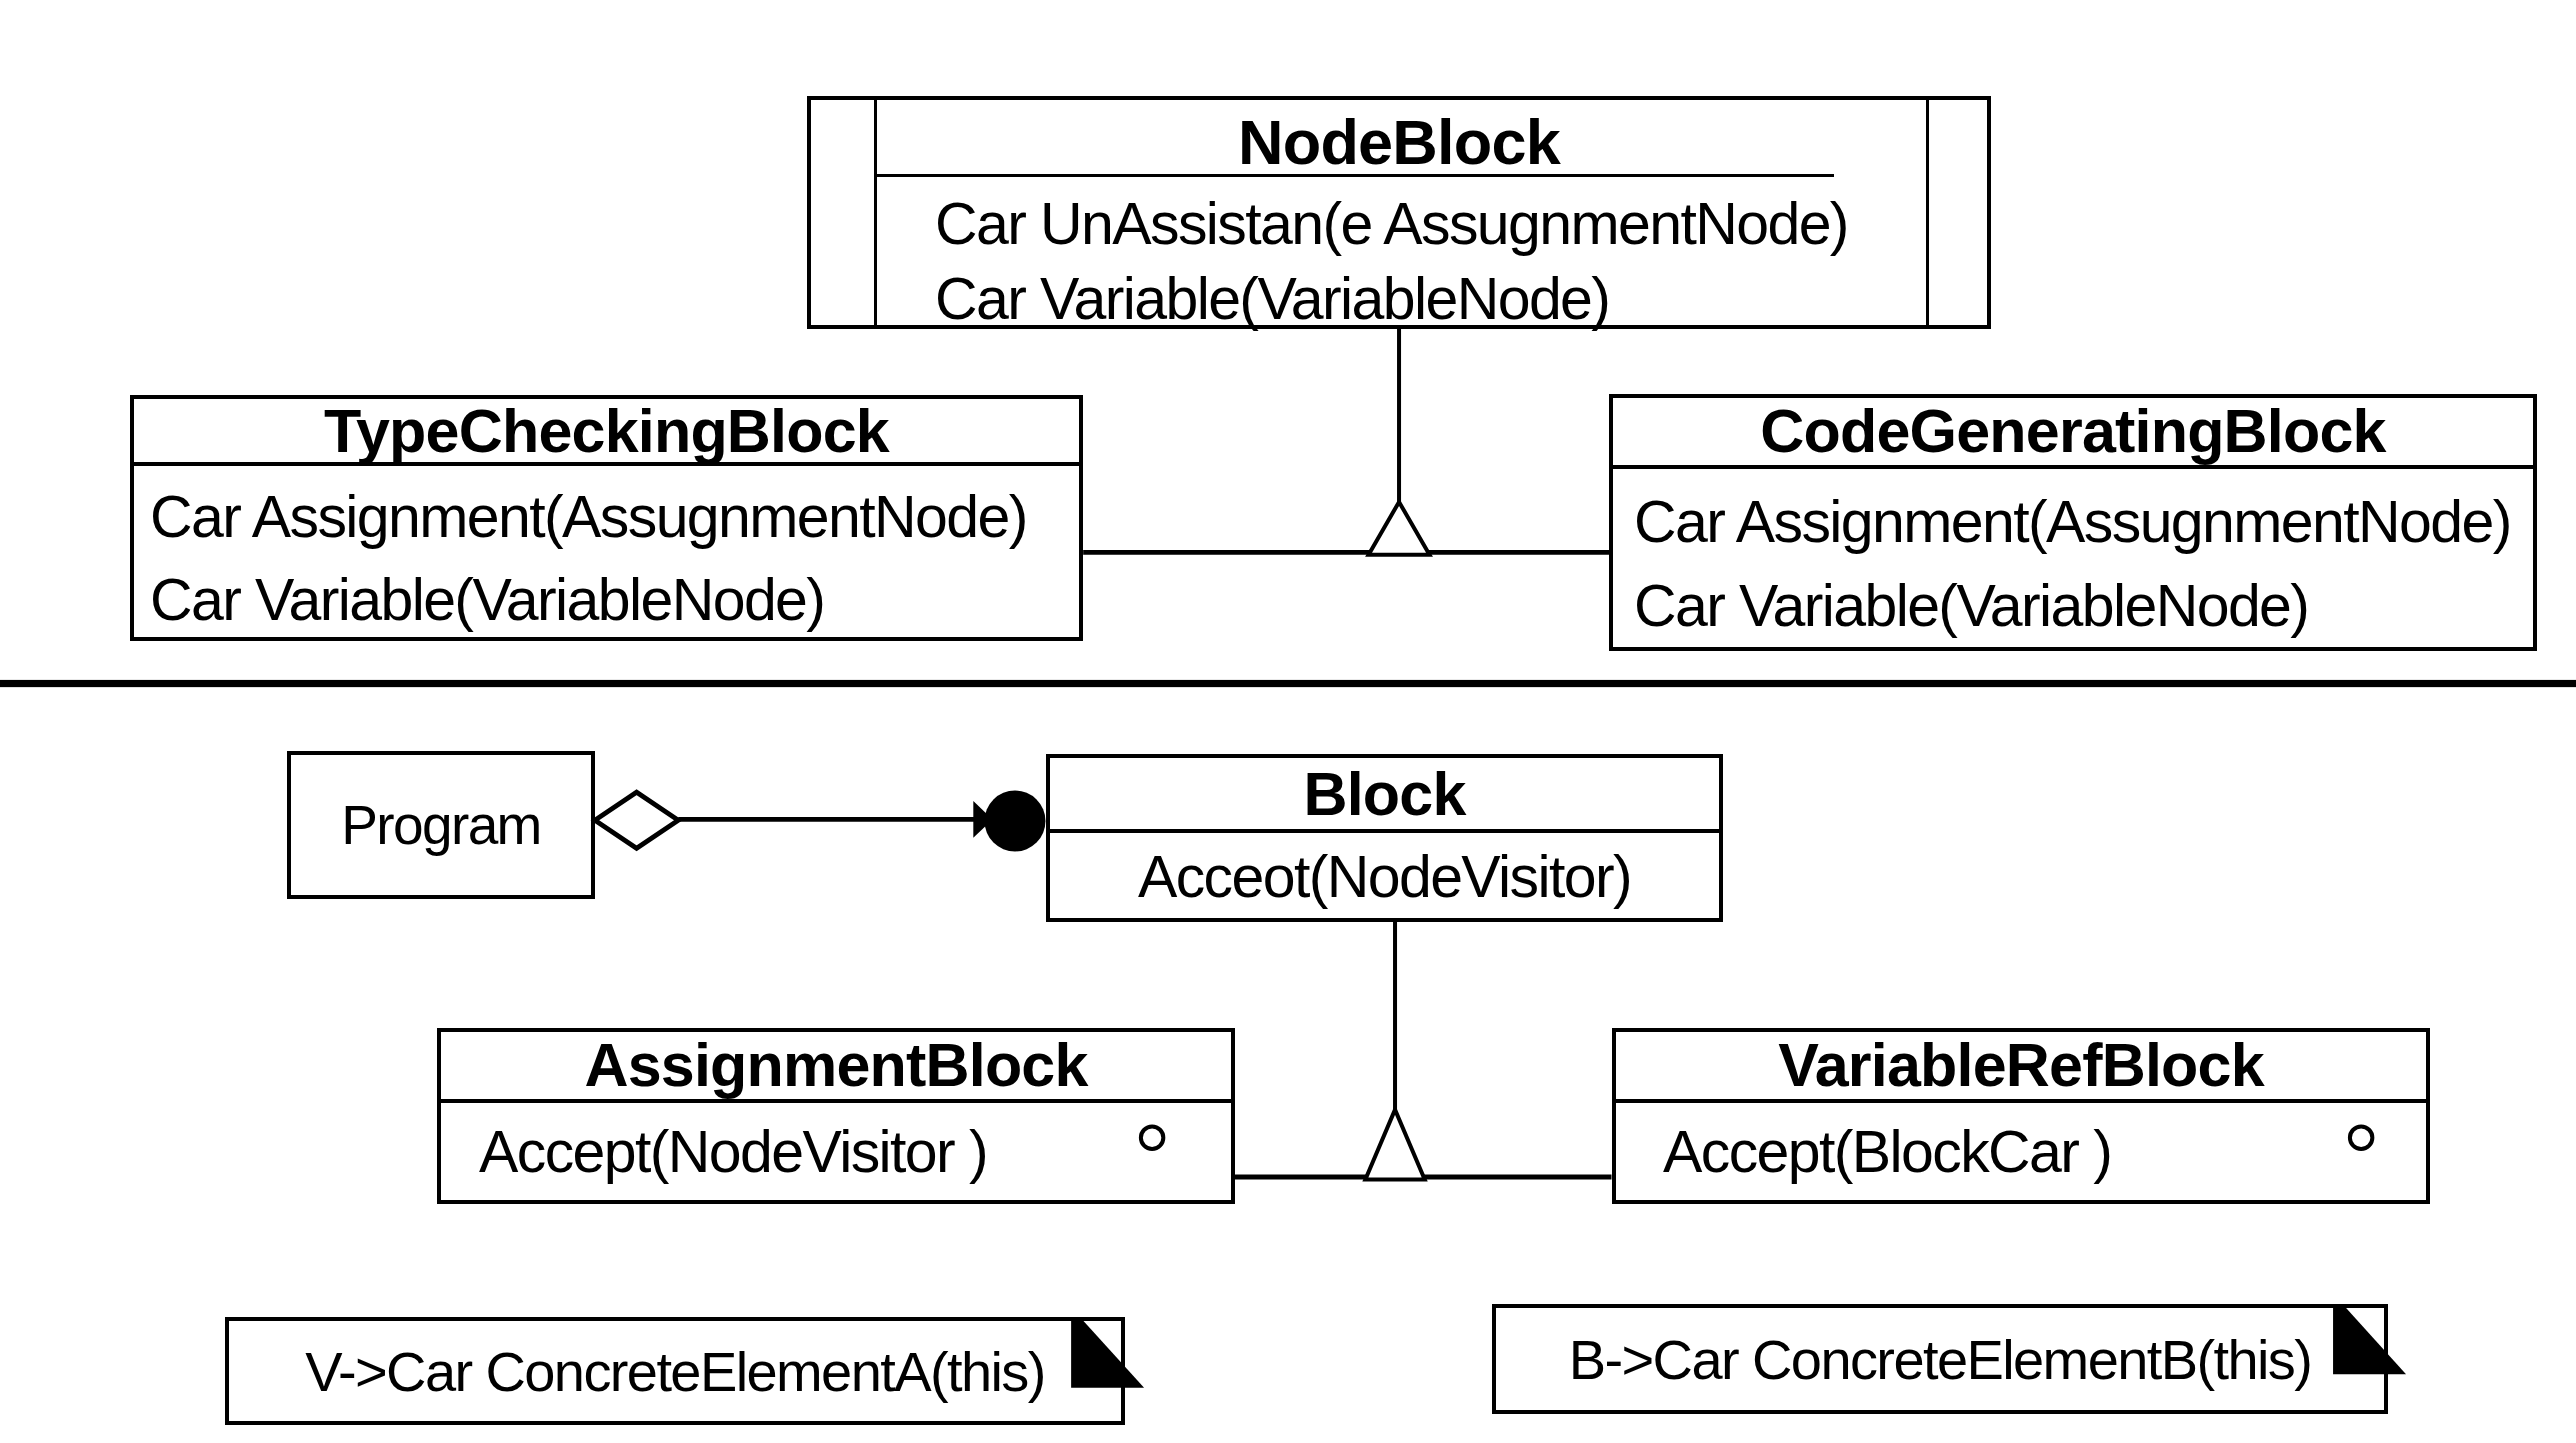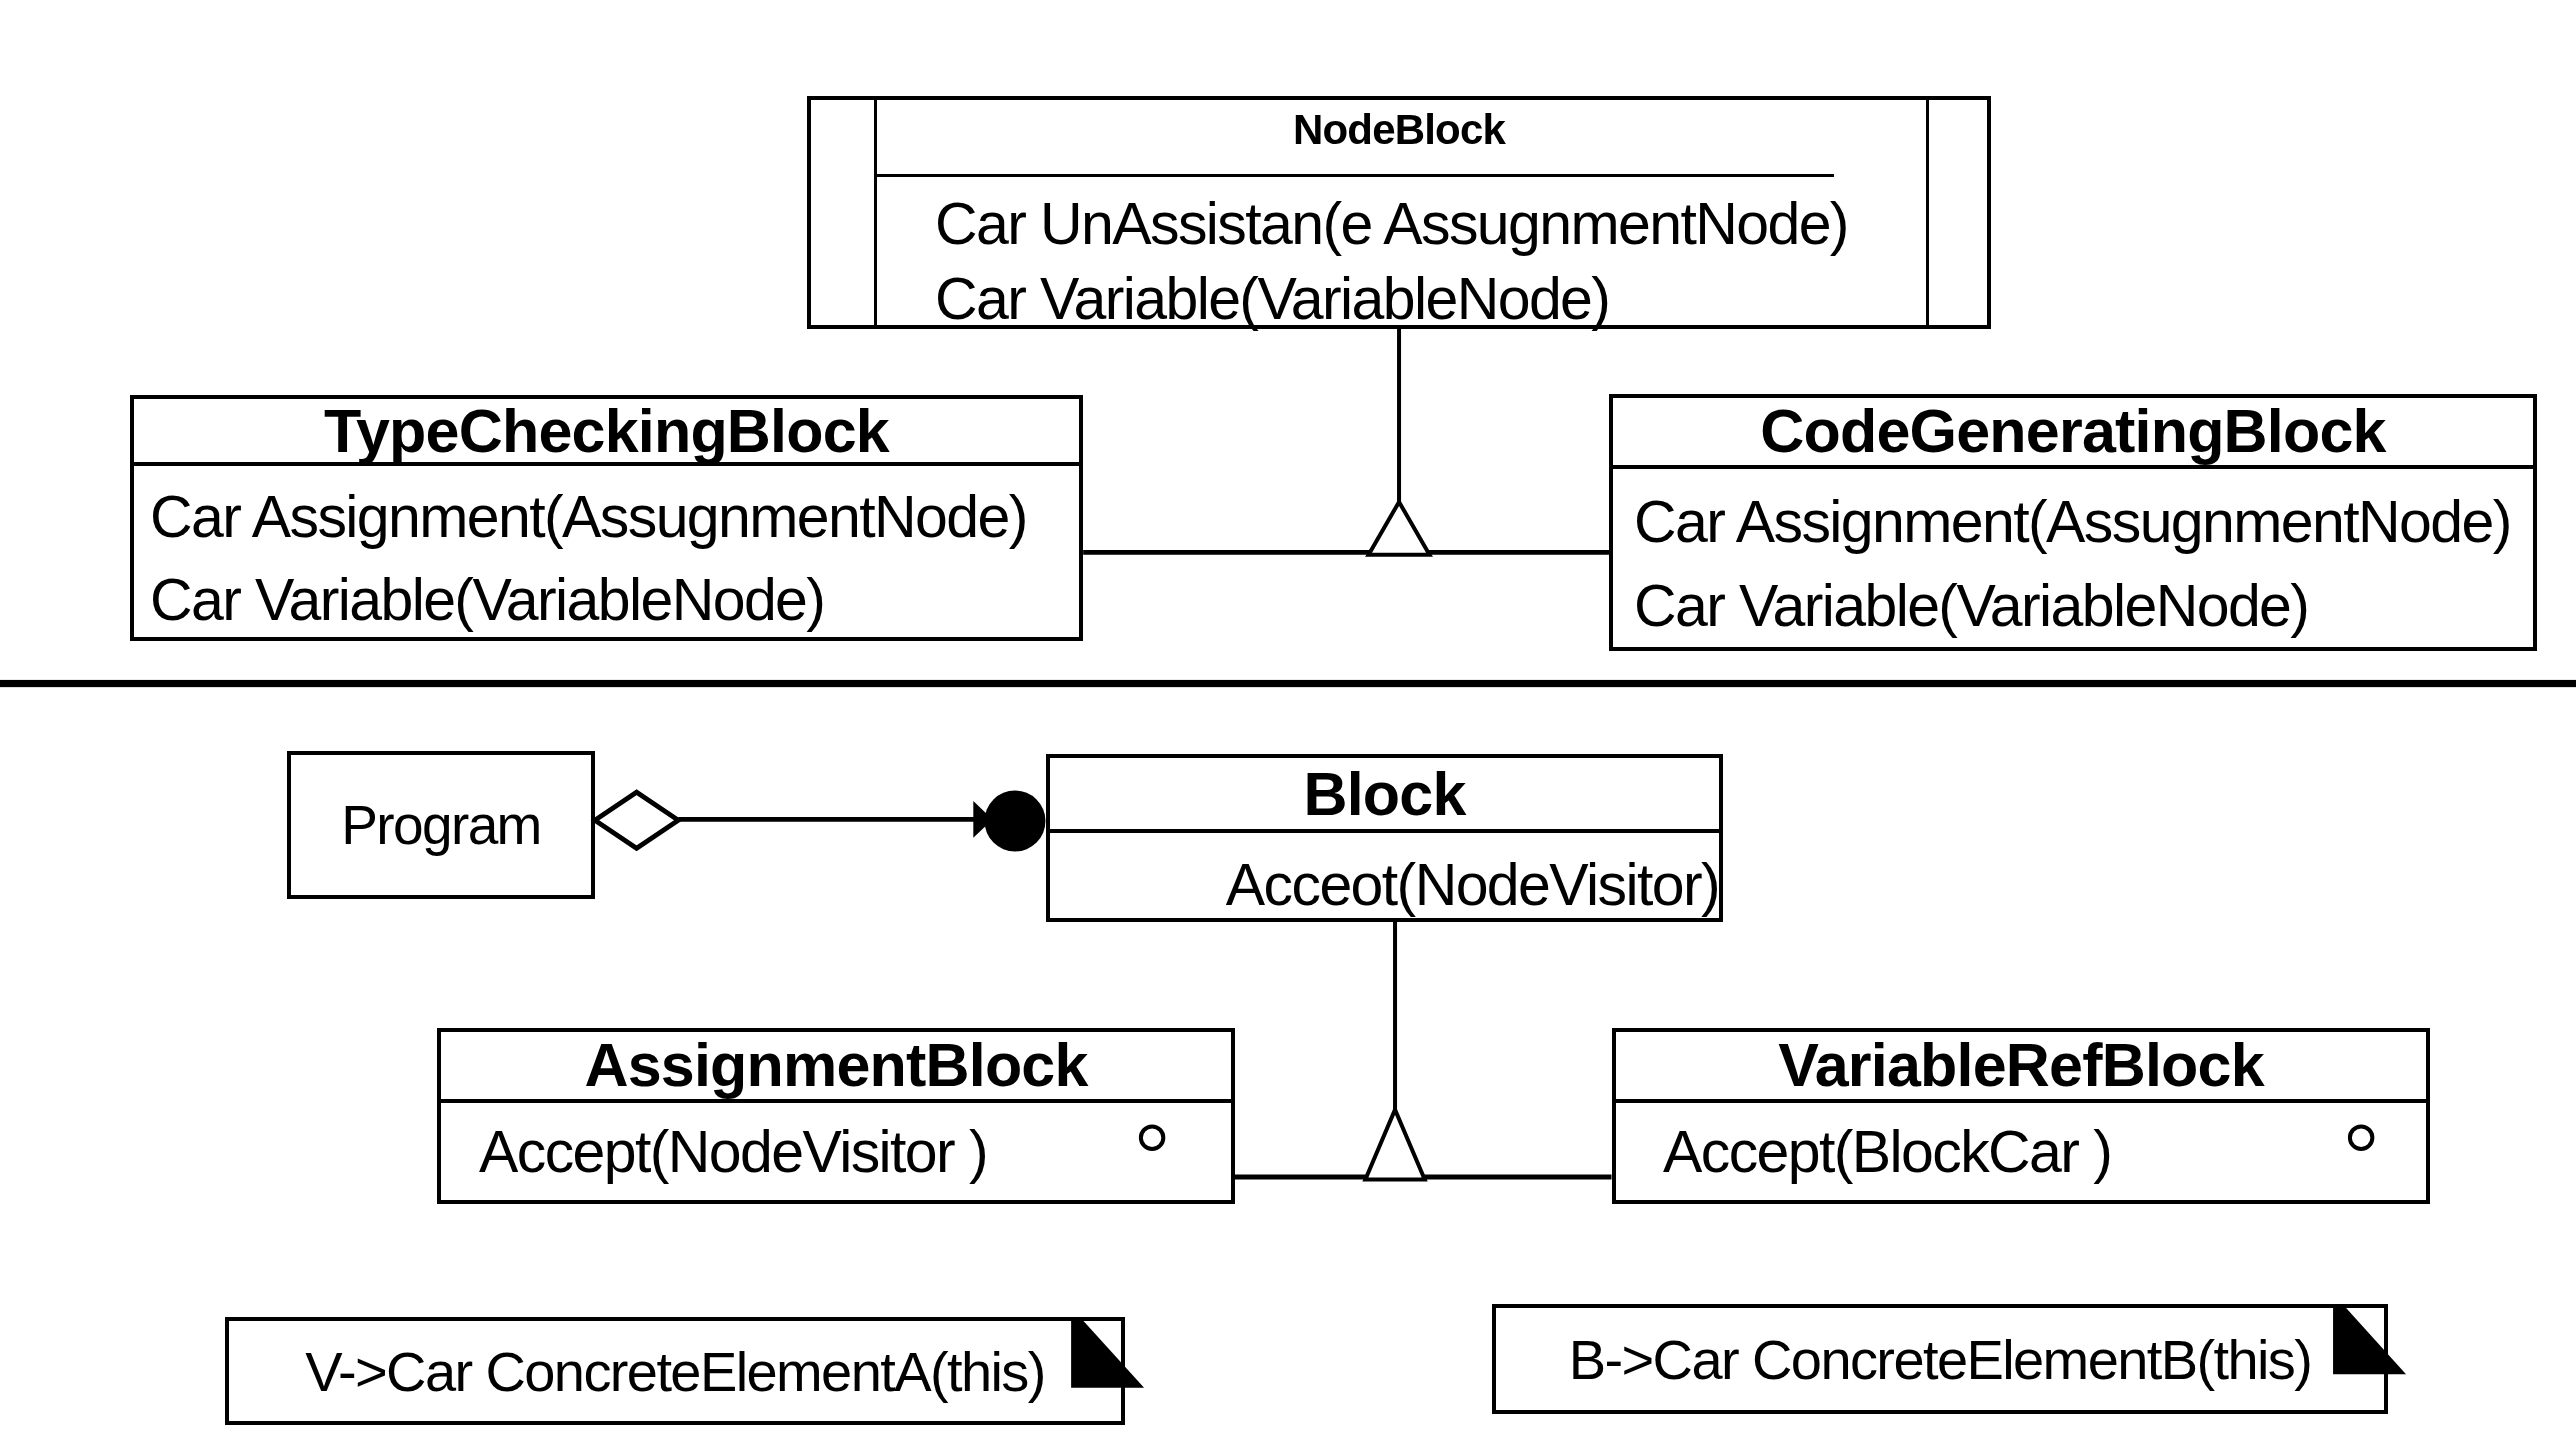--- a/index.html
+++ b/index.html
@@ -58,7 +58,7 @@
     left: 0; right: 0; top: 6.4px;
     text-align: center;
     font-weight: bold;
-    font-size: 42px;
+    font-size: 63px;
     letter-spacing: -0.8px;
   }
   .nb-methods {

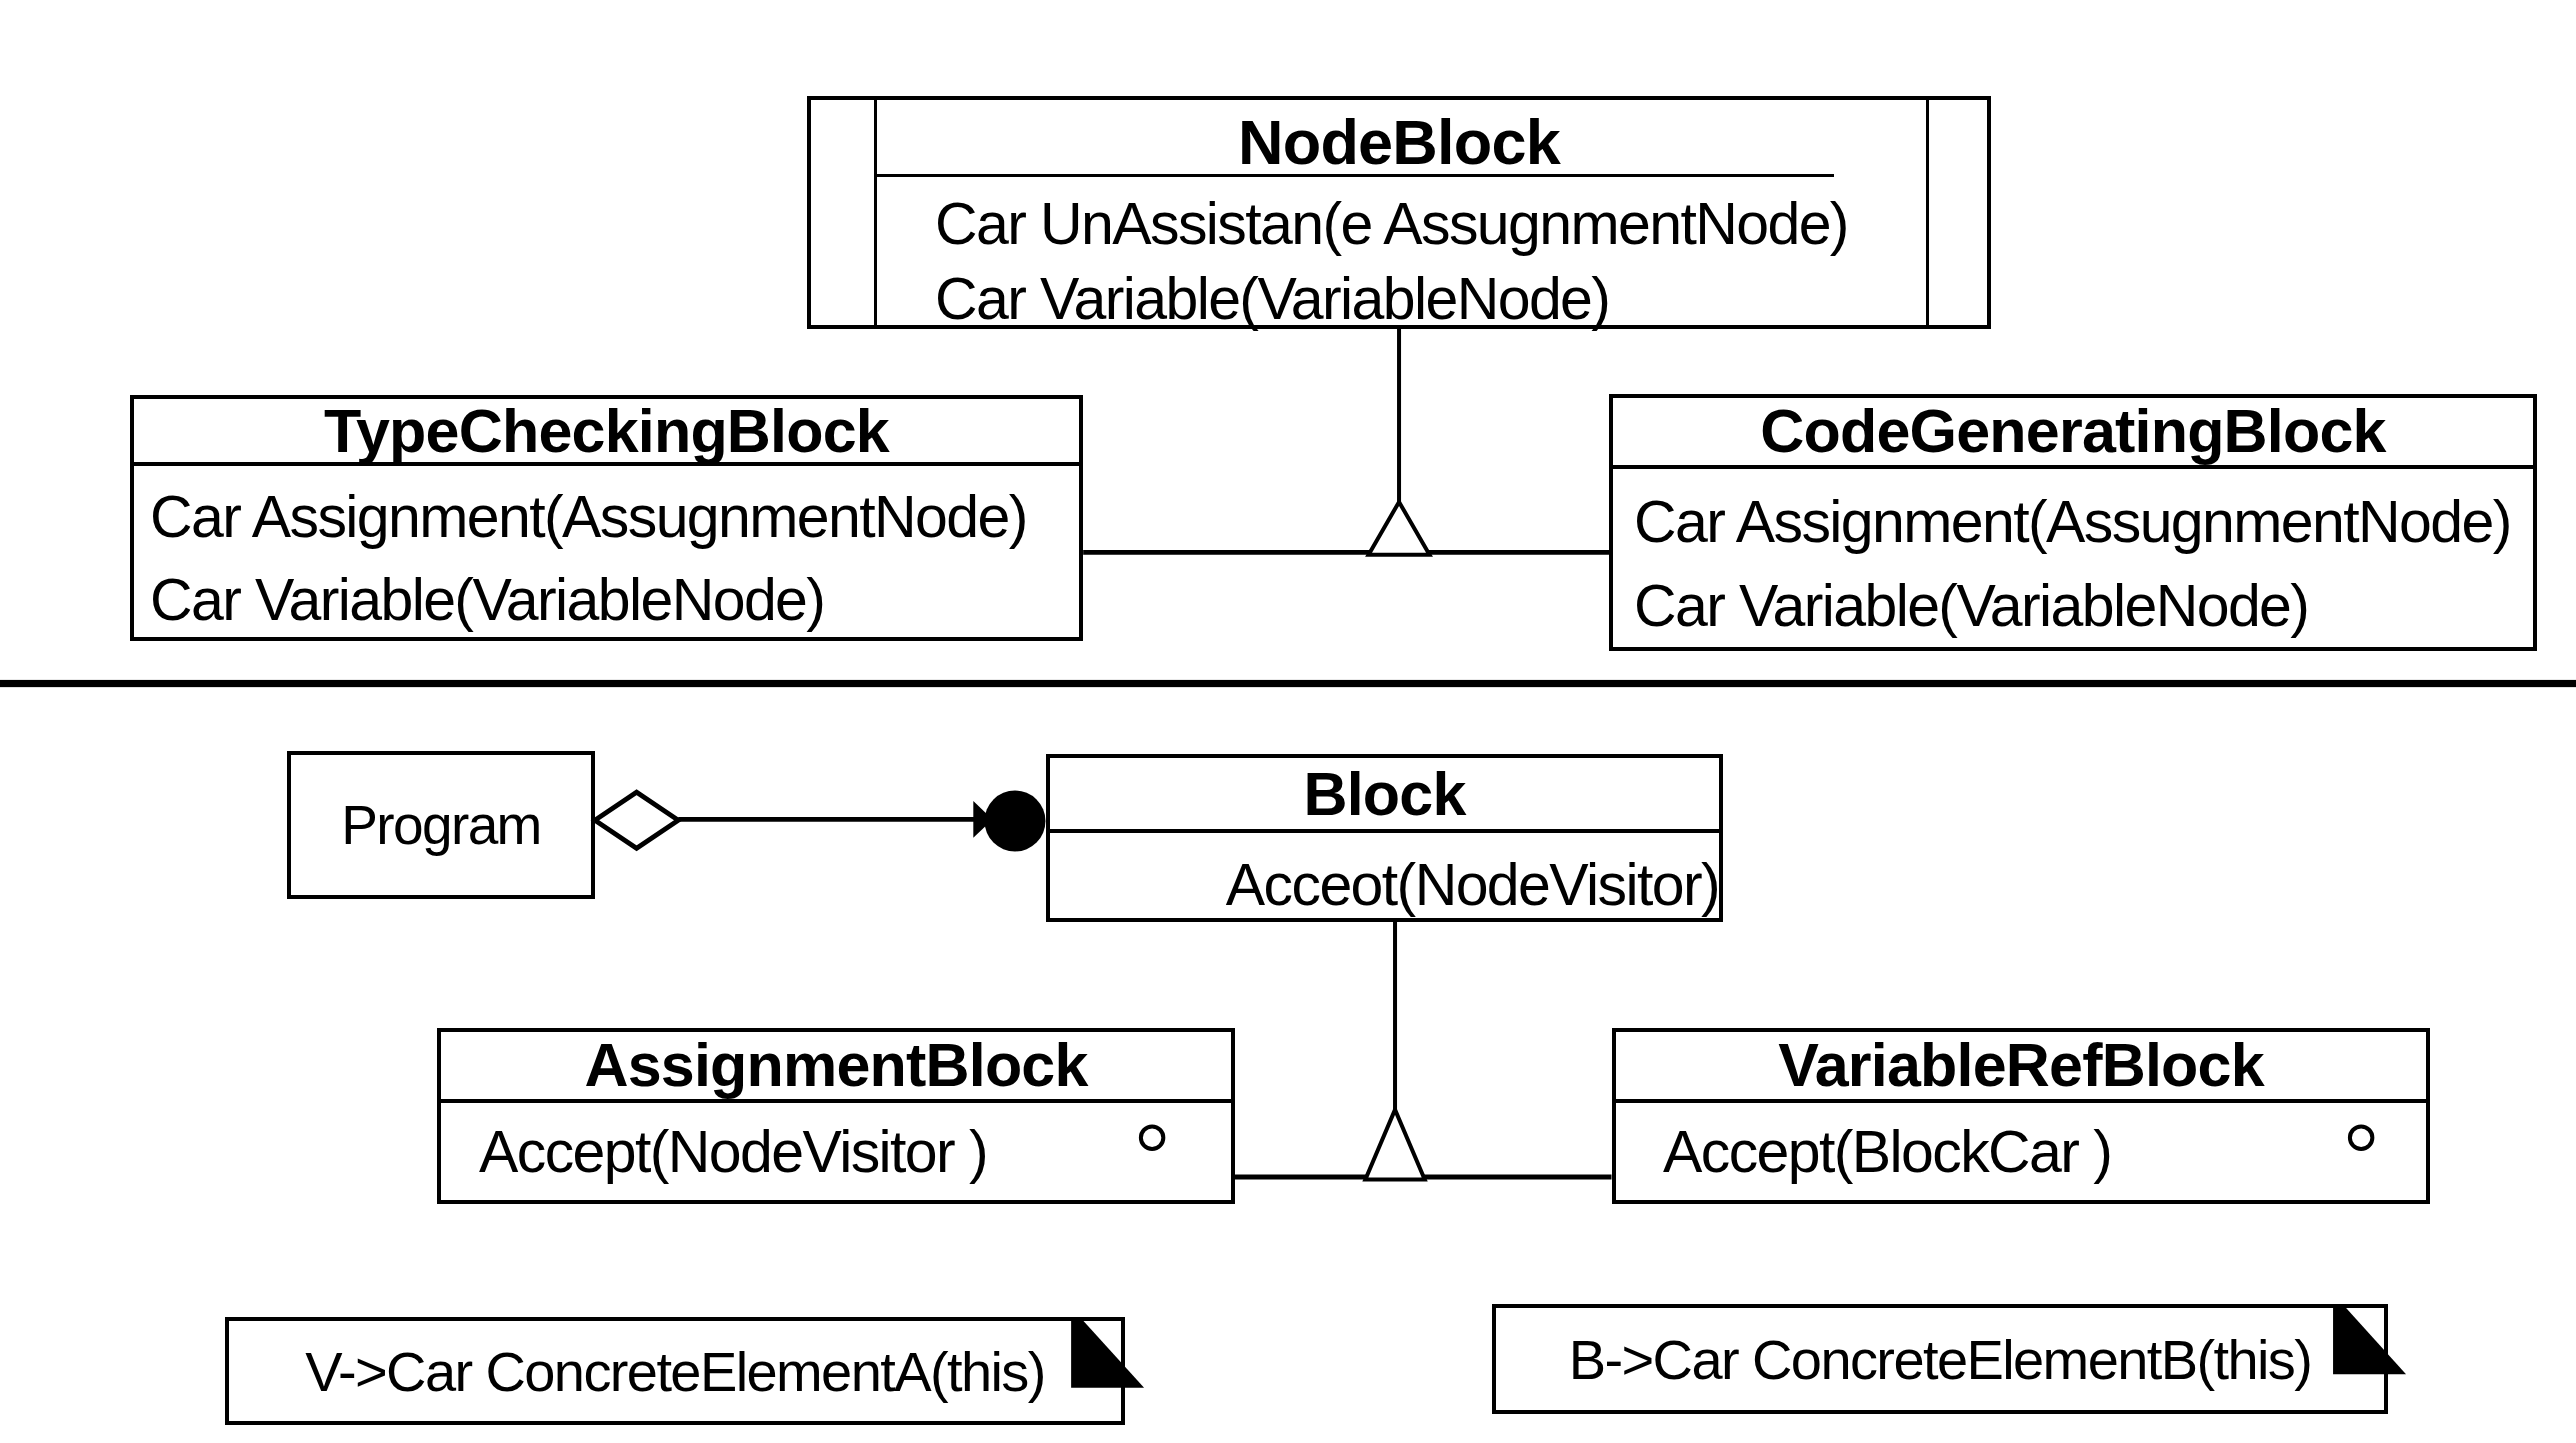--- a/index.html
+++ b/index.html
@@ -131,7 +131,7 @@
 
   <div class="cbox" style="left:1046px; top:754px; width:677px; height:168px;">
     <div class="cbox-title" style="height:75px; line-height:72px;">Block</div>
-    <div class="cbox-methods" style="padding-top:16px; text-align:right; line-height:72px;">
+    <div class="cbox-methods" style="padding-top:8px; text-align:center; line-height:72px;">
       <div>Acceot(NodeVisitor)</div>
     </div>
   </div>

